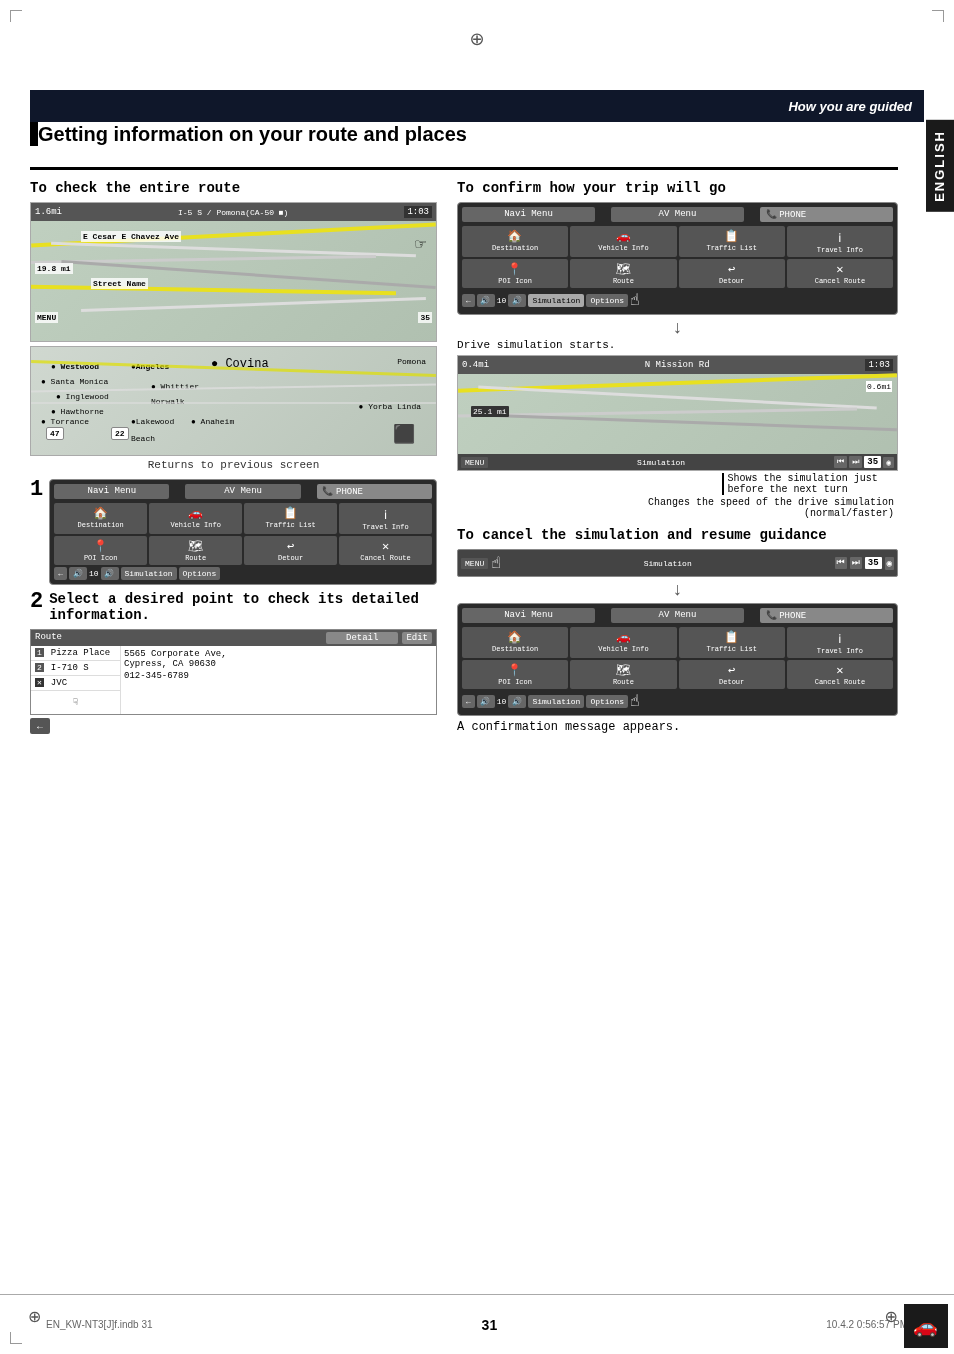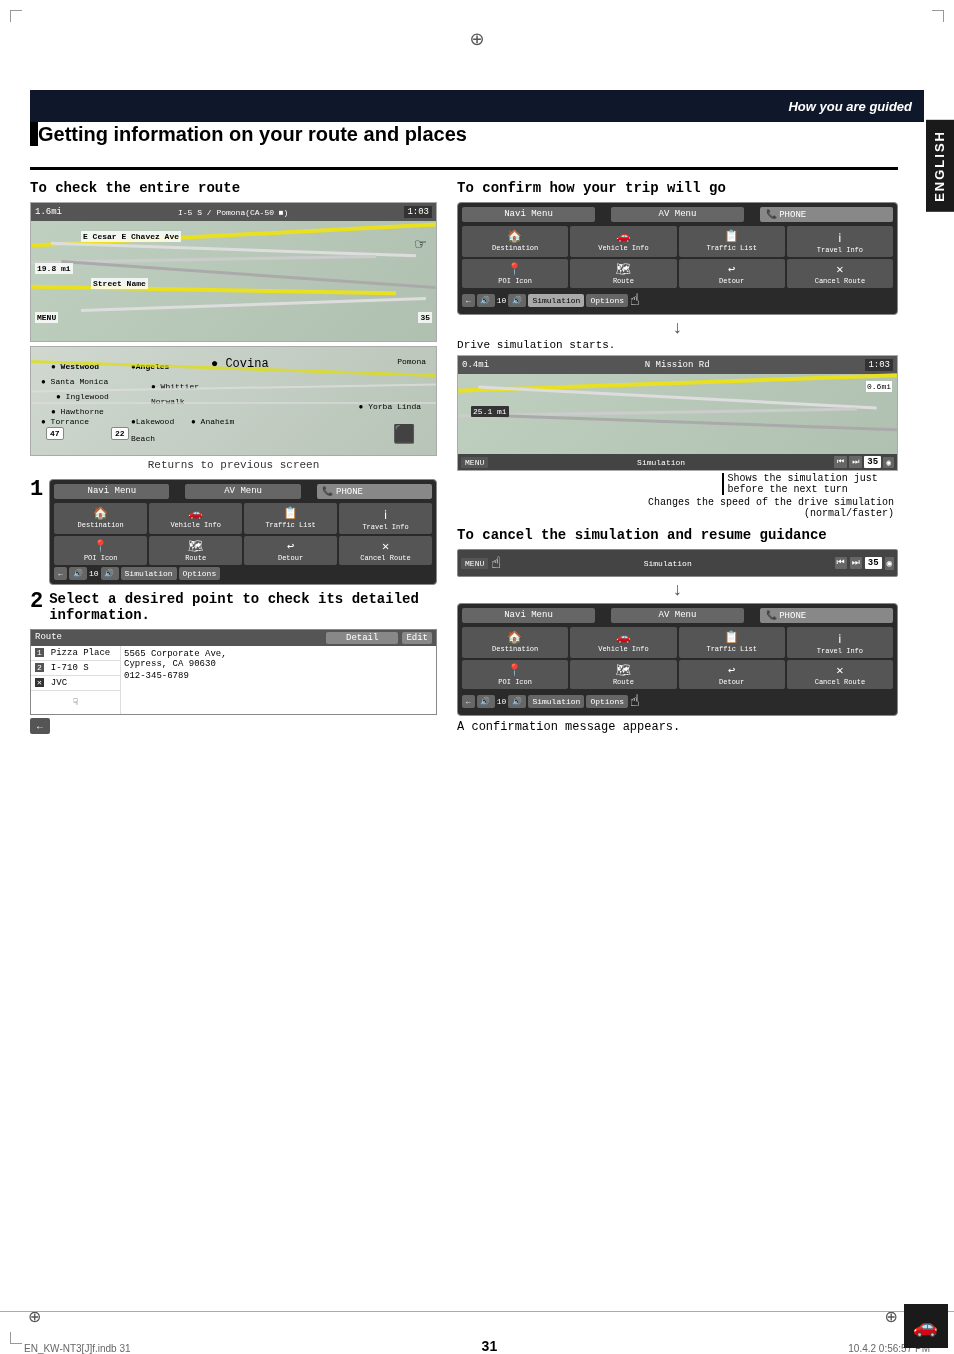--- a/index.html
+++ b/index.html
@@ -277,12 +277,12 @@
       bottom: 0;
       left: 0;
       right: 0;
-      height: 43px;
+      height: 60px;
       border-top: 1px solid #aaa;
       display: flex;
-      align-items: flex-end;
+      align-items: center;
       justify-content: space-between;
-      padding: 0 24px;
+      padding: 0 46px;
       font-size: 10px;
       color: #666;
     }

